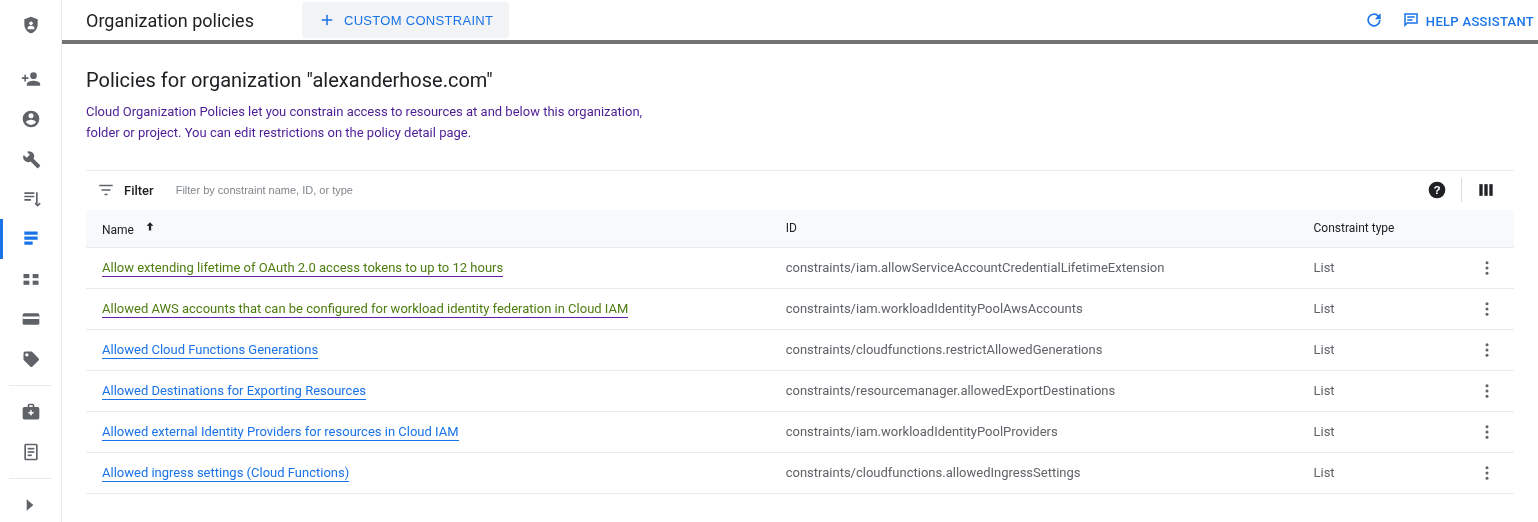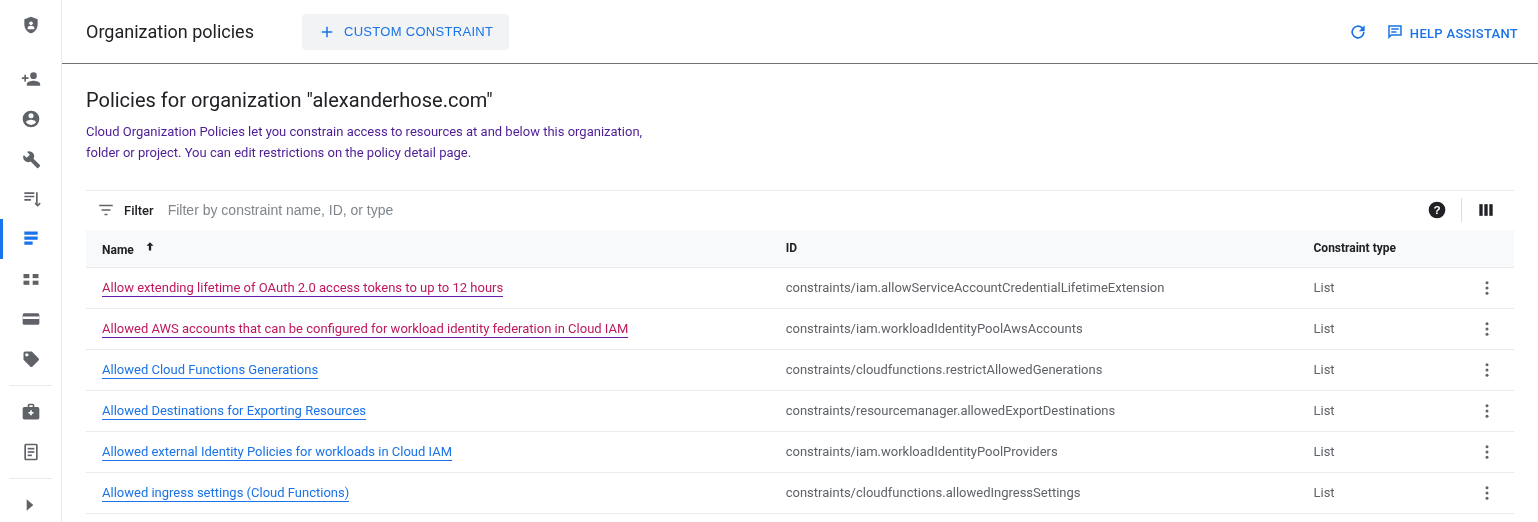--- a/index.html
+++ b/index.html
@@ -53,9 +53,9 @@
   .header {
     display:flex;
     align-items:center;
-    height: 64px;
-    padding: 0 20px 0 24px;
-    border-bottom: 1px solid #737373;
+    height: 44px;
+    padding: 0 4px 0 24px;
+    border-bottom: 4px solid #737373;
   }
   .page-title {
     font-size: 18px;

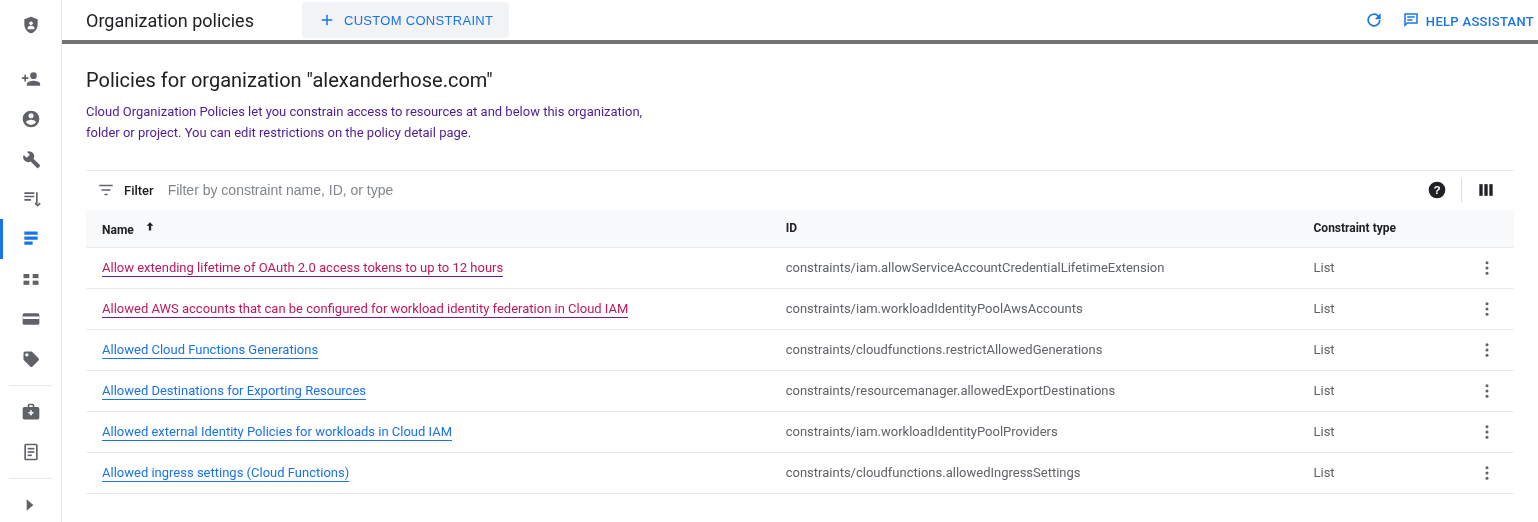--- a/index.html
+++ b/index.html
@@ -121,8 +121,9 @@
   .filter-label { font-weight:500; font-size:13px; margin: 0 14px 0 6px; }
   .filter-input {
     flex:1; border:none; outline:none;
-    font-size:14px; color:#202124;
+    font-size:11px; color:#202124;
     background:transparent;
+    margin-left:8px;
   }
   .filter-input::placeholder { color:#80868b; }
   .filter-right {

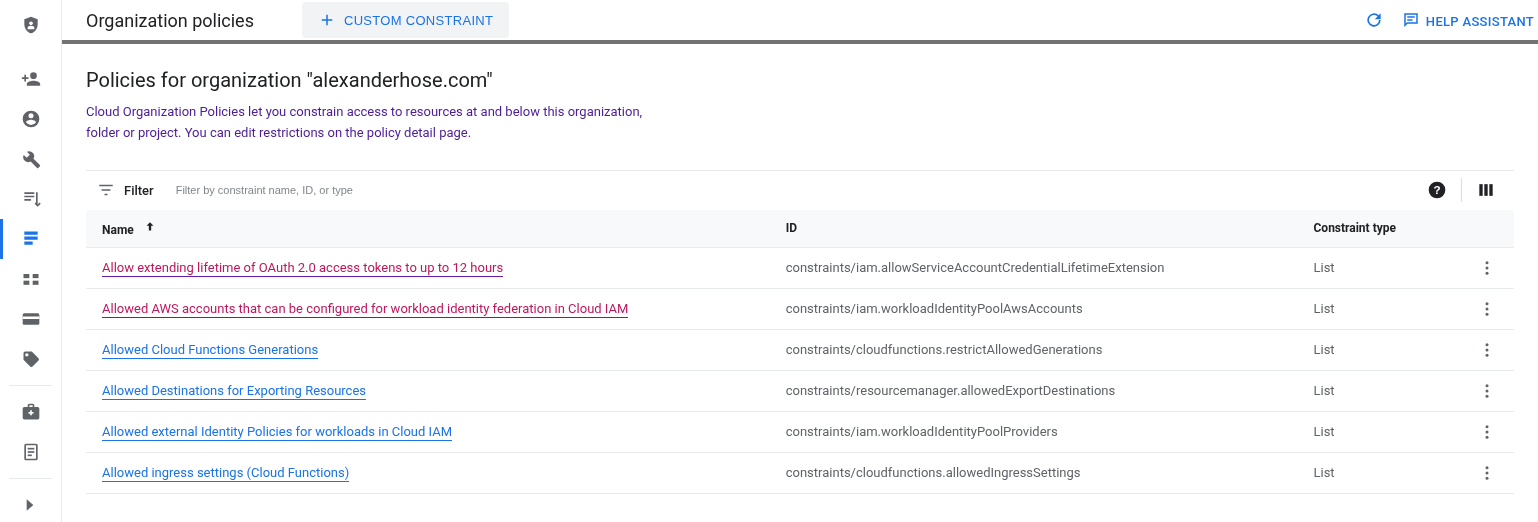--- a/index.html
+++ b/index.html
@@ -140,7 +140,7 @@
   thead tr { background:#f8f9fa; }
   th {
     text-align:left;
-    font-weight:700;
+    font-weight:400;
     font-size:12px;
     color:#202124;
     padding: 10px 12px;

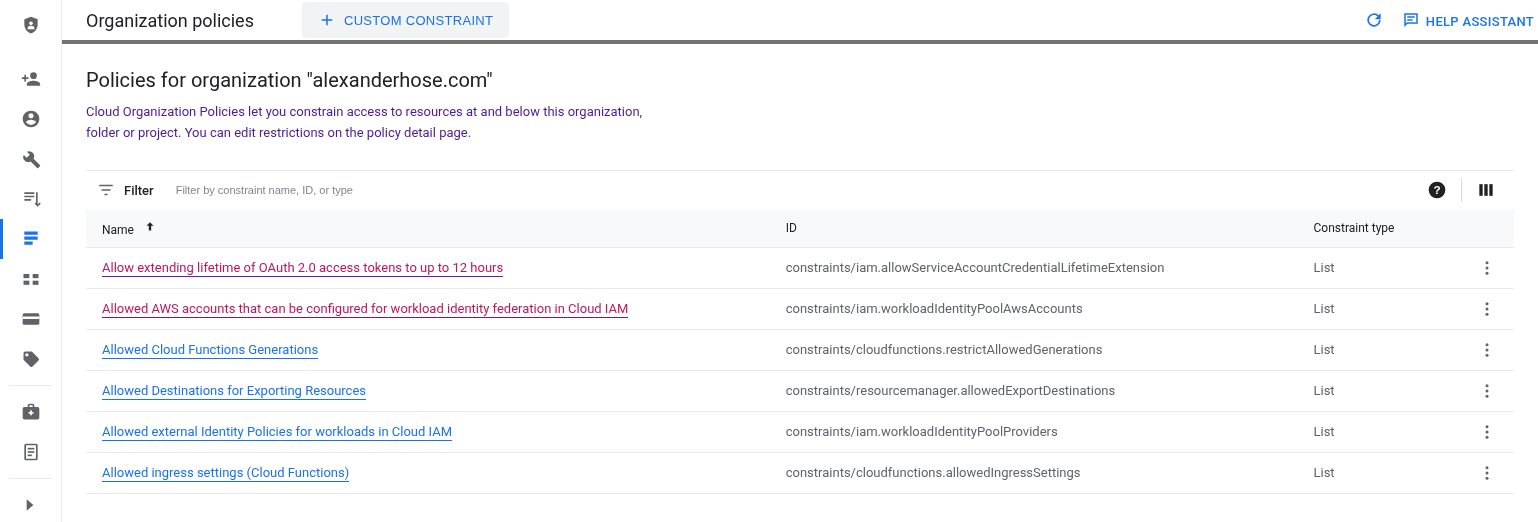--- a/index.html
+++ b/index.html
@@ -163,7 +163,7 @@
     padding-bottom:1px;
   }
   tbody tr.visited td.name-cell a {
-    color:#be185d;
+    color:#4d7c0f;
     border-bottom-color:#681da8;
     text-align:right;
   }

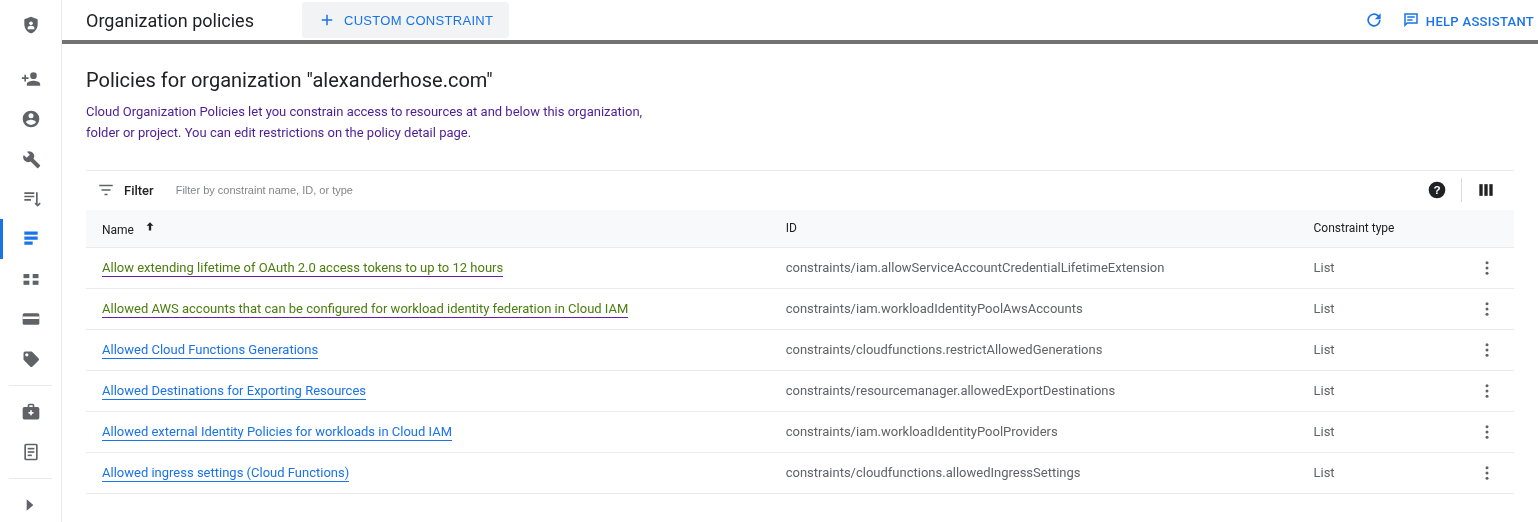--- a/index.html
+++ b/index.html
@@ -396,7 +396,7 @@
                 </span></td>
             </tr>
             <tr>
-              <td class="name-cell"><a href="#">Allowed external Identity Policies for workloads in Cloud IAM</a></td>
+              <td class="name-cell"><a href="#">Allowed external Identity Providers for resources in Cloud IAM</a></td>
               <td>constraints/iam.workloadIdentityPoolProviders</td>
               <td>List</td>
               <td class="actions-cell"><span class="more-icon">

